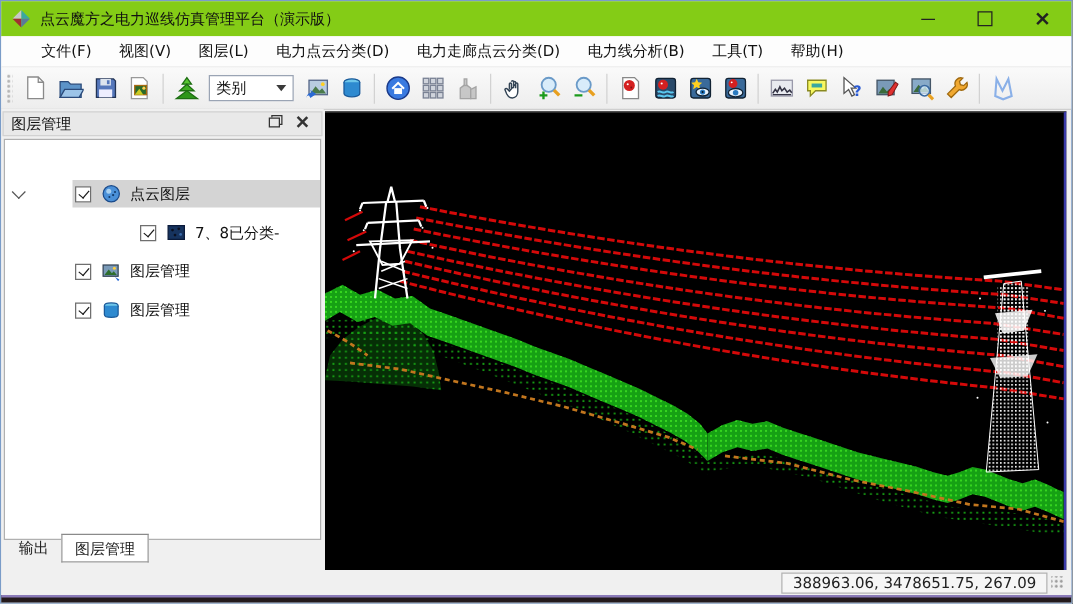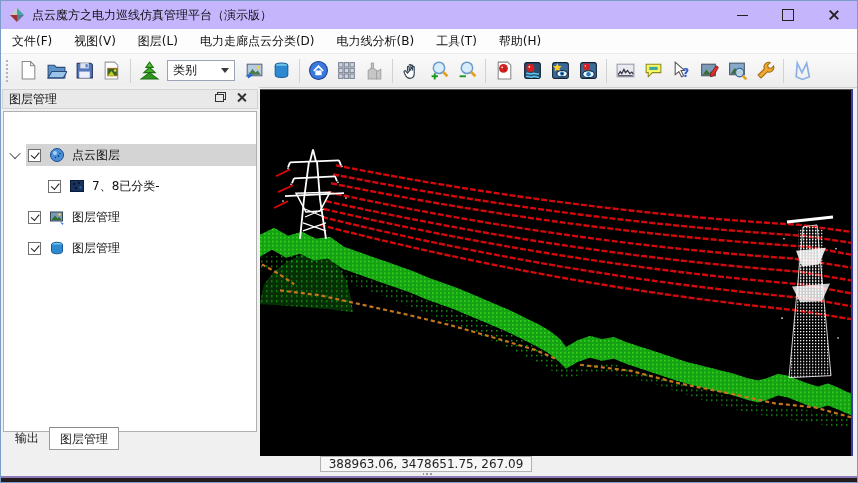--- a/index.html
+++ b/index.html
@@ -8,7 +8,7 @@
   .window{position:absolute;inset:0;border:1px solid #7a9cc8;box-sizing:border-box;background:#f0f0f0;}
 
   
-  .titlebar{height:28px;background:#c4b5fd;display:flex;align-items:center;padding-left:8px;justify-content:flex-end;}
+  .titlebar{height:28px;background:#84cc16;display:flex;align-items:center;padding-left:8px;justify-content:flex-end;}
   .app-icon{width:16px;height:16px;display:inline-block;}
   .title{margin-left:7px;font-size:12px;}
   .win-controls{margin-left:auto;display:flex;height:100%;}

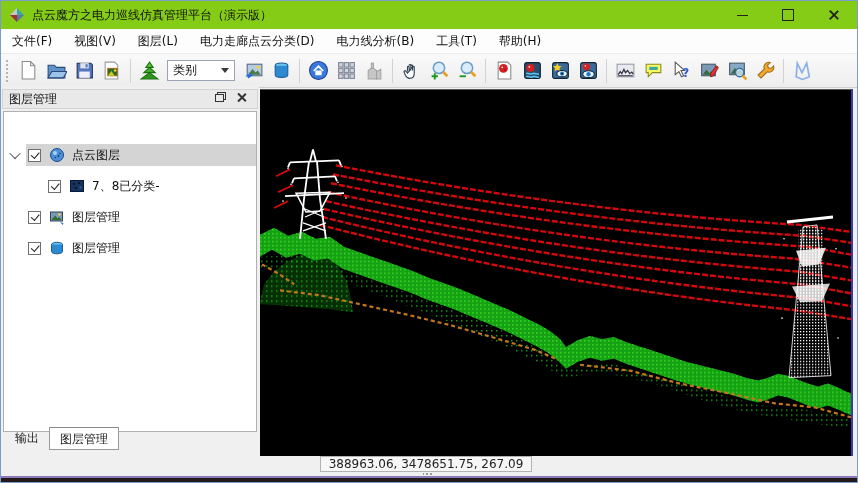--- a/index.html
+++ b/index.html
@@ -22,7 +22,7 @@
   .wc-close i::after{transform:rotate(-45deg);}
 
   
-  .menubar{height:24px;background:#fdfdfd;display:flex;align-items:center;padding-left:0;border-bottom:1px solid #ececec;}
+  .menubar{height:24px;background:#fdfdfd;display:flex;align-items:center;padding-left:21px;border-bottom:1px solid #ececec;}
   .menu-item{padding:0 11px;height:100%;display:flex;align-items:center;cursor:default;}
 
   

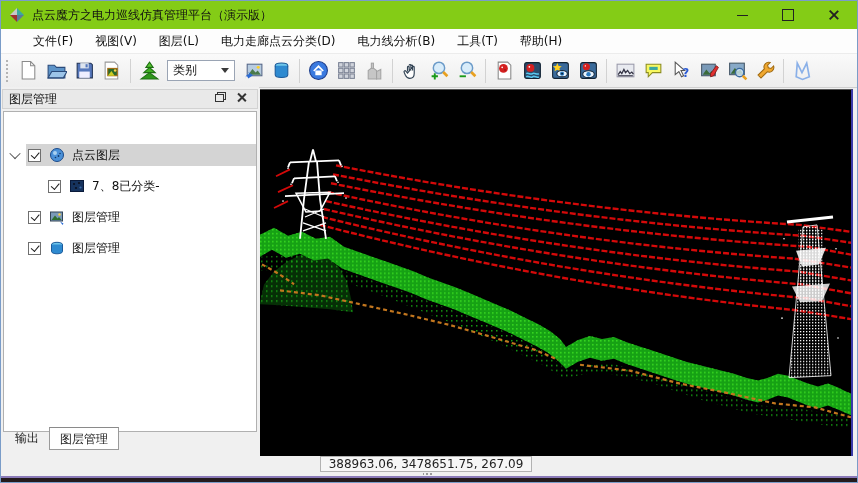--- a/index.html
+++ b/index.html
@@ -117,6 +117,7 @@
     <span class="menu-item">文件(F)</span>
     <span class="menu-item">视图(V)</span>
     <span class="menu-item">图层(L)</span>
+    <span class="menu-item">电力点云分类(D)</span>
     <span class="menu-item">电力走廊点云分类(D)</span>
     <span class="menu-item">电力线分析(B)</span>
     <span class="menu-item">工具(T)</span>

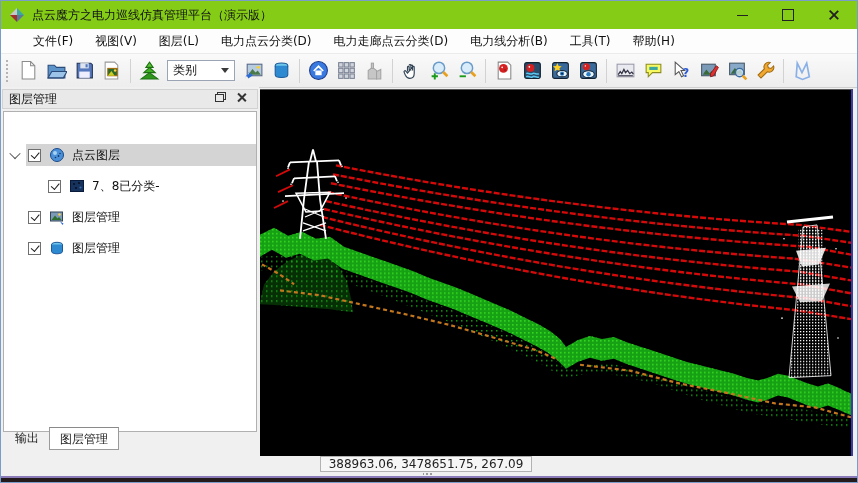--- a/index.html
+++ b/index.html
@@ -55,7 +55,7 @@
 
   .tree{position:absolute;top:24px;left:2px;right:2px;bottom:24px;background:#fff;border:1px solid #b0b0b0;
         padding-top:32px;box-sizing:border-box;overflow:hidden;}
-  .trow{height:22px;display:flex;align-items:center;margin-bottom:9px;}
+  .trow{height:22px;display:flex;align-items:center;margin-bottom:9px;gap:32px;}
   .chev-slot{width:22px;display:flex;justify-content:center;flex:none;}
   .chev{width:7px;height:7px;border-right:1.8px solid #555;border-bottom:1.8px solid #555;transform:rotate(45deg) translate(-1px,-1px);}
   .rowbody{display:flex;align-items:center;flex:1;height:100%;padding-left:2px;}

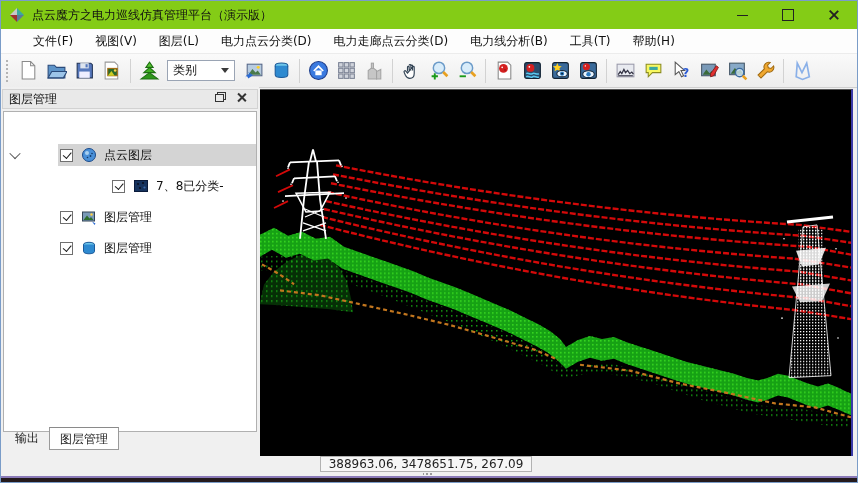--- a/index.html
+++ b/index.html
@@ -78,7 +78,7 @@
 
   
   .statusbar{position:absolute;left:0;right:0;bottom:6px;height:20px;background:#f0f0f0;display:flex;align-items:center;
-             justify-content:flex-end;padding-right:6px;flex-direction:column;}
+             justify-content:flex-end;padding-right:6px;}
   .coords{min-width:188px;height:17px;border:1px solid #b2b2b2;background:#f6f6f6;display:flex;align-items:center;
           justify-content:center;padding:0 8px;color:#222;box-sizing:border-box;}
   .grip{width:10px;height:10px;margin-left:3px;

